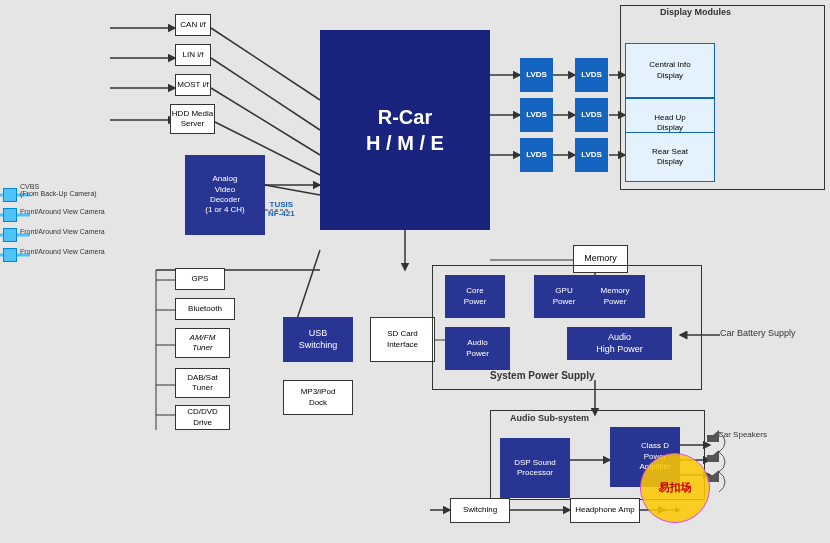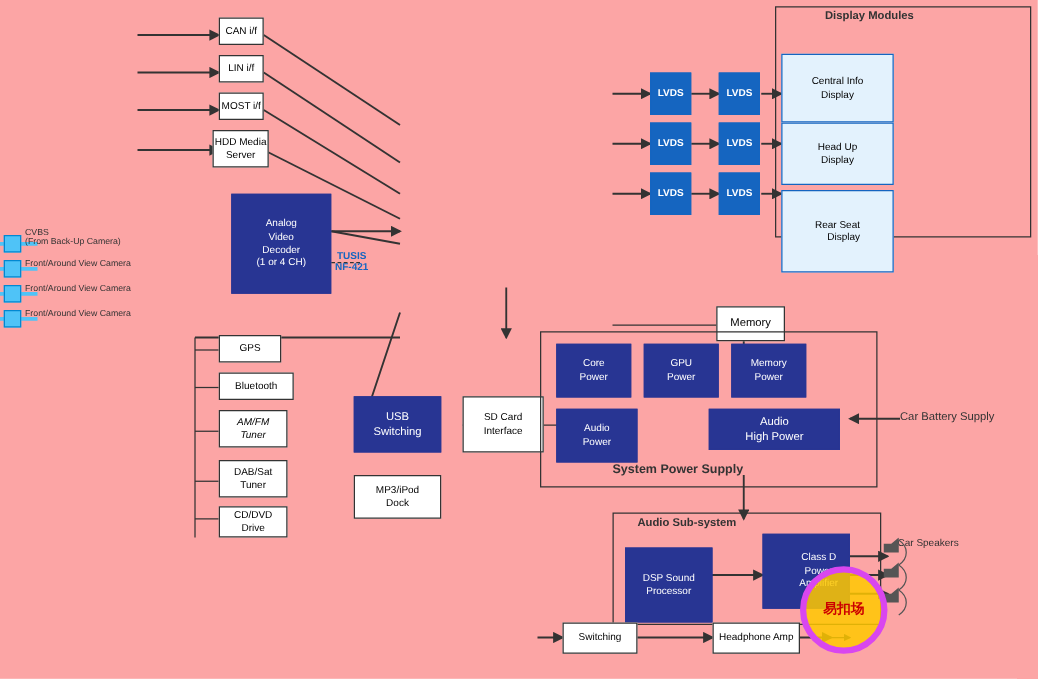--- a/index.html
+++ b/index.html
@@ -16,7 +16,7 @@
       position: relative;
       width: 830px;
       height: 543px;
-      background: #fca5a5;
+      background: #e5e5e5;
     }
     .block {
       position: absolute;

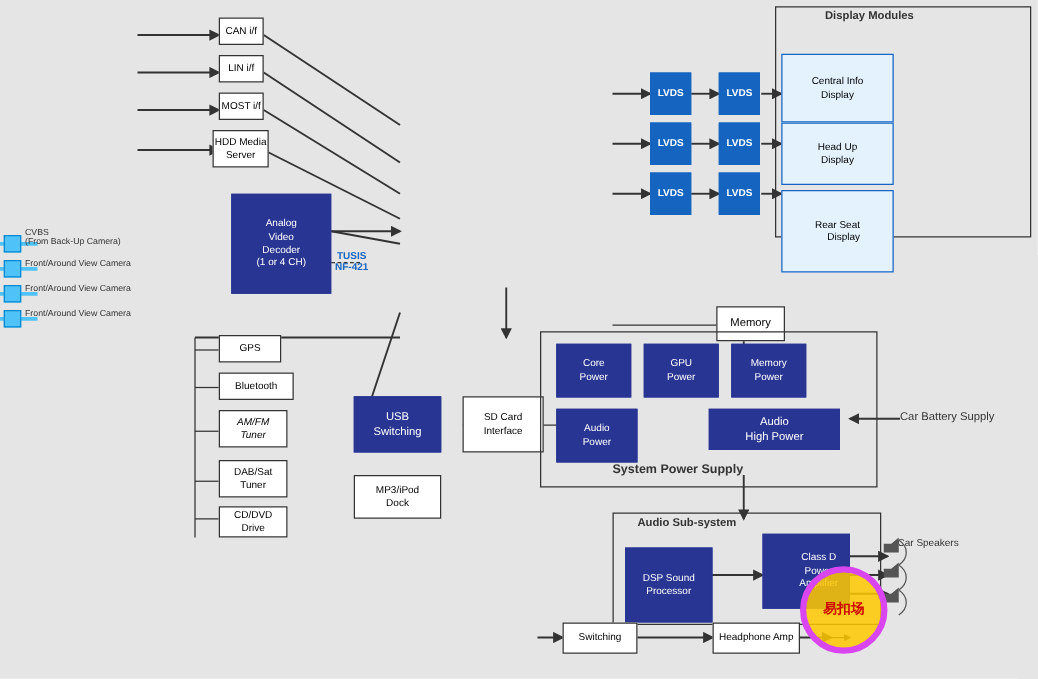--- a/index.html
+++ b/index.html
@@ -198,6 +198,10 @@
   <div class="group-border" style="left:620px;top:5px;width:205px;height:185px;"></div>
   <div class="group-label" style="left:660px;top:7px;">Display Modules</div>
 
+  <div class="block block-blue-dark" style="left:320px;top:30px;width:170px;height:200px;font-size:22px;font-weight:bold;border:2.5px solid #1a237e;">
+    <span style="white-space:pre-line;font-size:20px;">R-Car
+H / M / E</span>
+  </div>
 
   <div class="block block-lvds" style="left:520px;top:58px;width:33px;height:34px;">
       <span>LVDS</span>

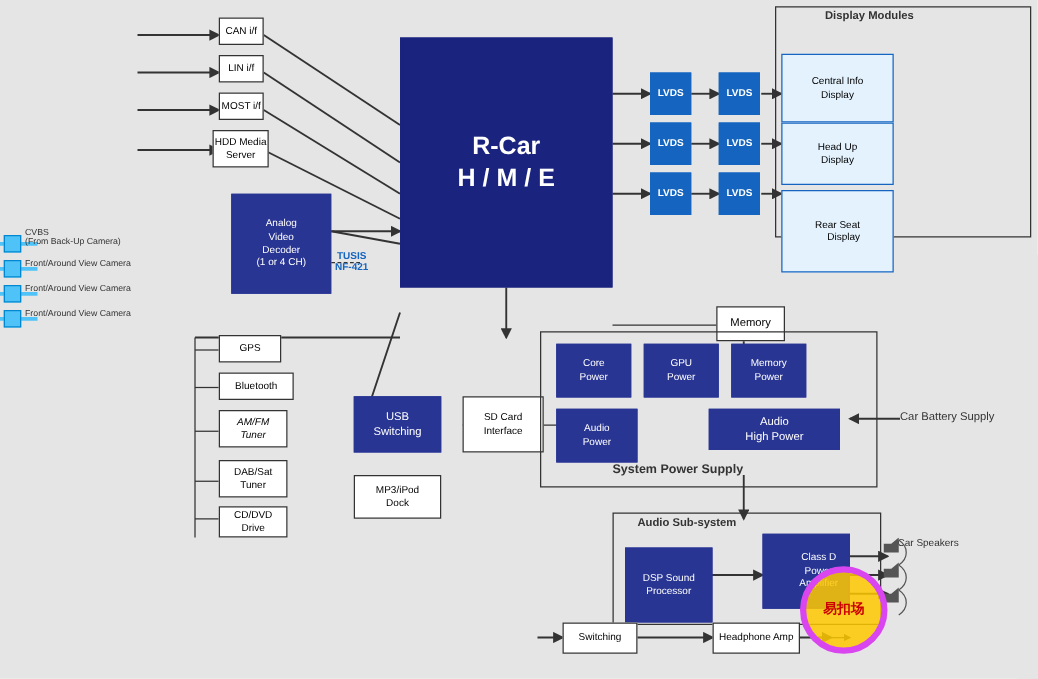--- a/index.html
+++ b/index.html
@@ -231,7 +231,7 @@
       <span style="white-space:pre-line;">Head Up
 Display</span>
     </div>
-  <div class="block block-display" style="left:625px;top:152px;width:90px;height:66px;font-size:8px;text-align:right;">
+  <div class="block block-display" style="left:625px;top:132px;width:90px;height:50px;font-size:8px;">
       <span style="white-space:pre-line;">Rear Seat
 Display</span>
     </div>

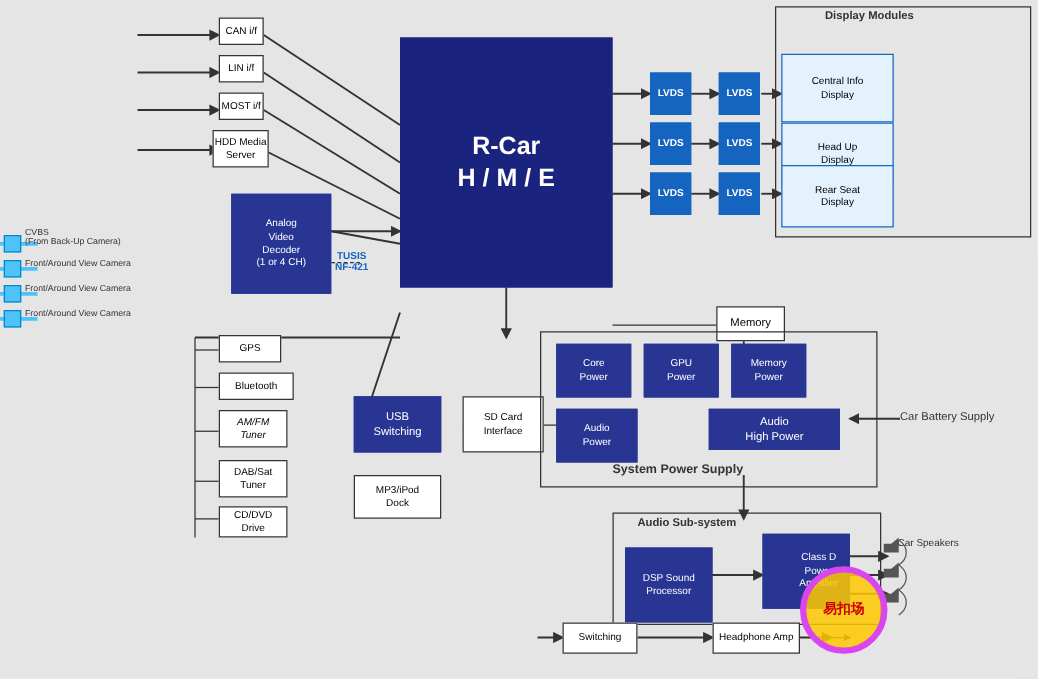--- a/index.html
+++ b/index.html
@@ -316,7 +316,7 @@
       <span style="white-space:pre-line;">Core
 Power</span>
     </div>
-  <div class="block block-power" style="left:515px;top:275px;width:60px;height:43px;font-size:8px;">
+  <div class="block block-power" style="left:534px;top:275px;width:60px;height:43px;font-size:8px;">
       <span style="white-space:pre-line;">GPU
 Power</span>
     </div>

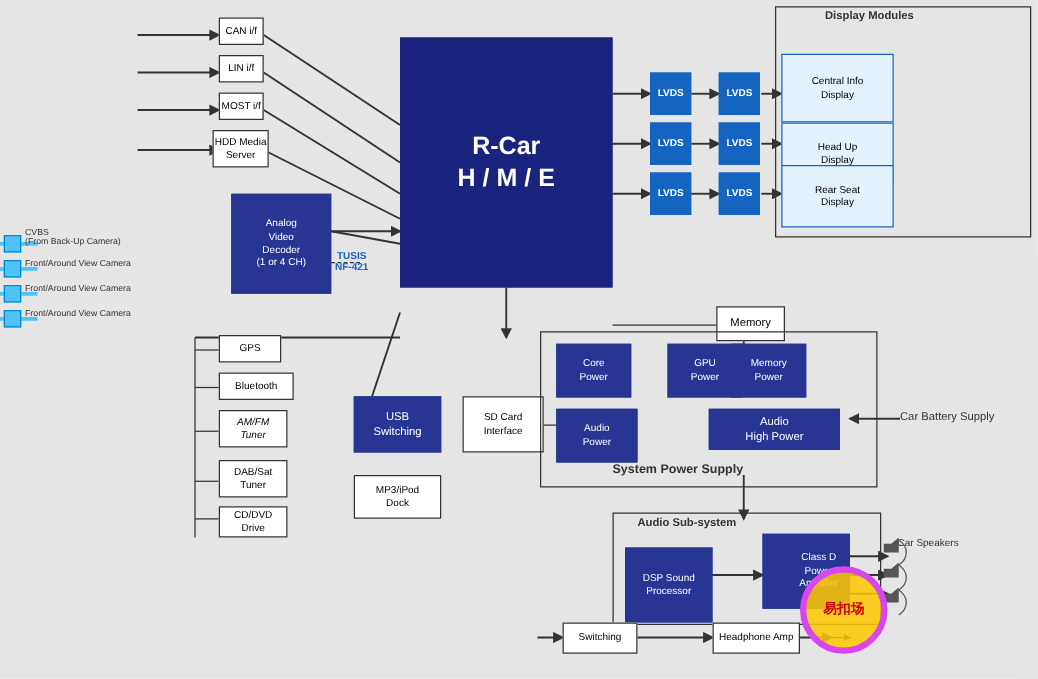--- a/index.html
+++ b/index.html
@@ -104,7 +104,7 @@
       font-weight: bold;
       color: #c00;
       z-index: 100;
-      border: 5px solid #d946ef;
+      border: 1px solid #d946ef;
       text-align: center;
       line-height: 1.2;
     }

